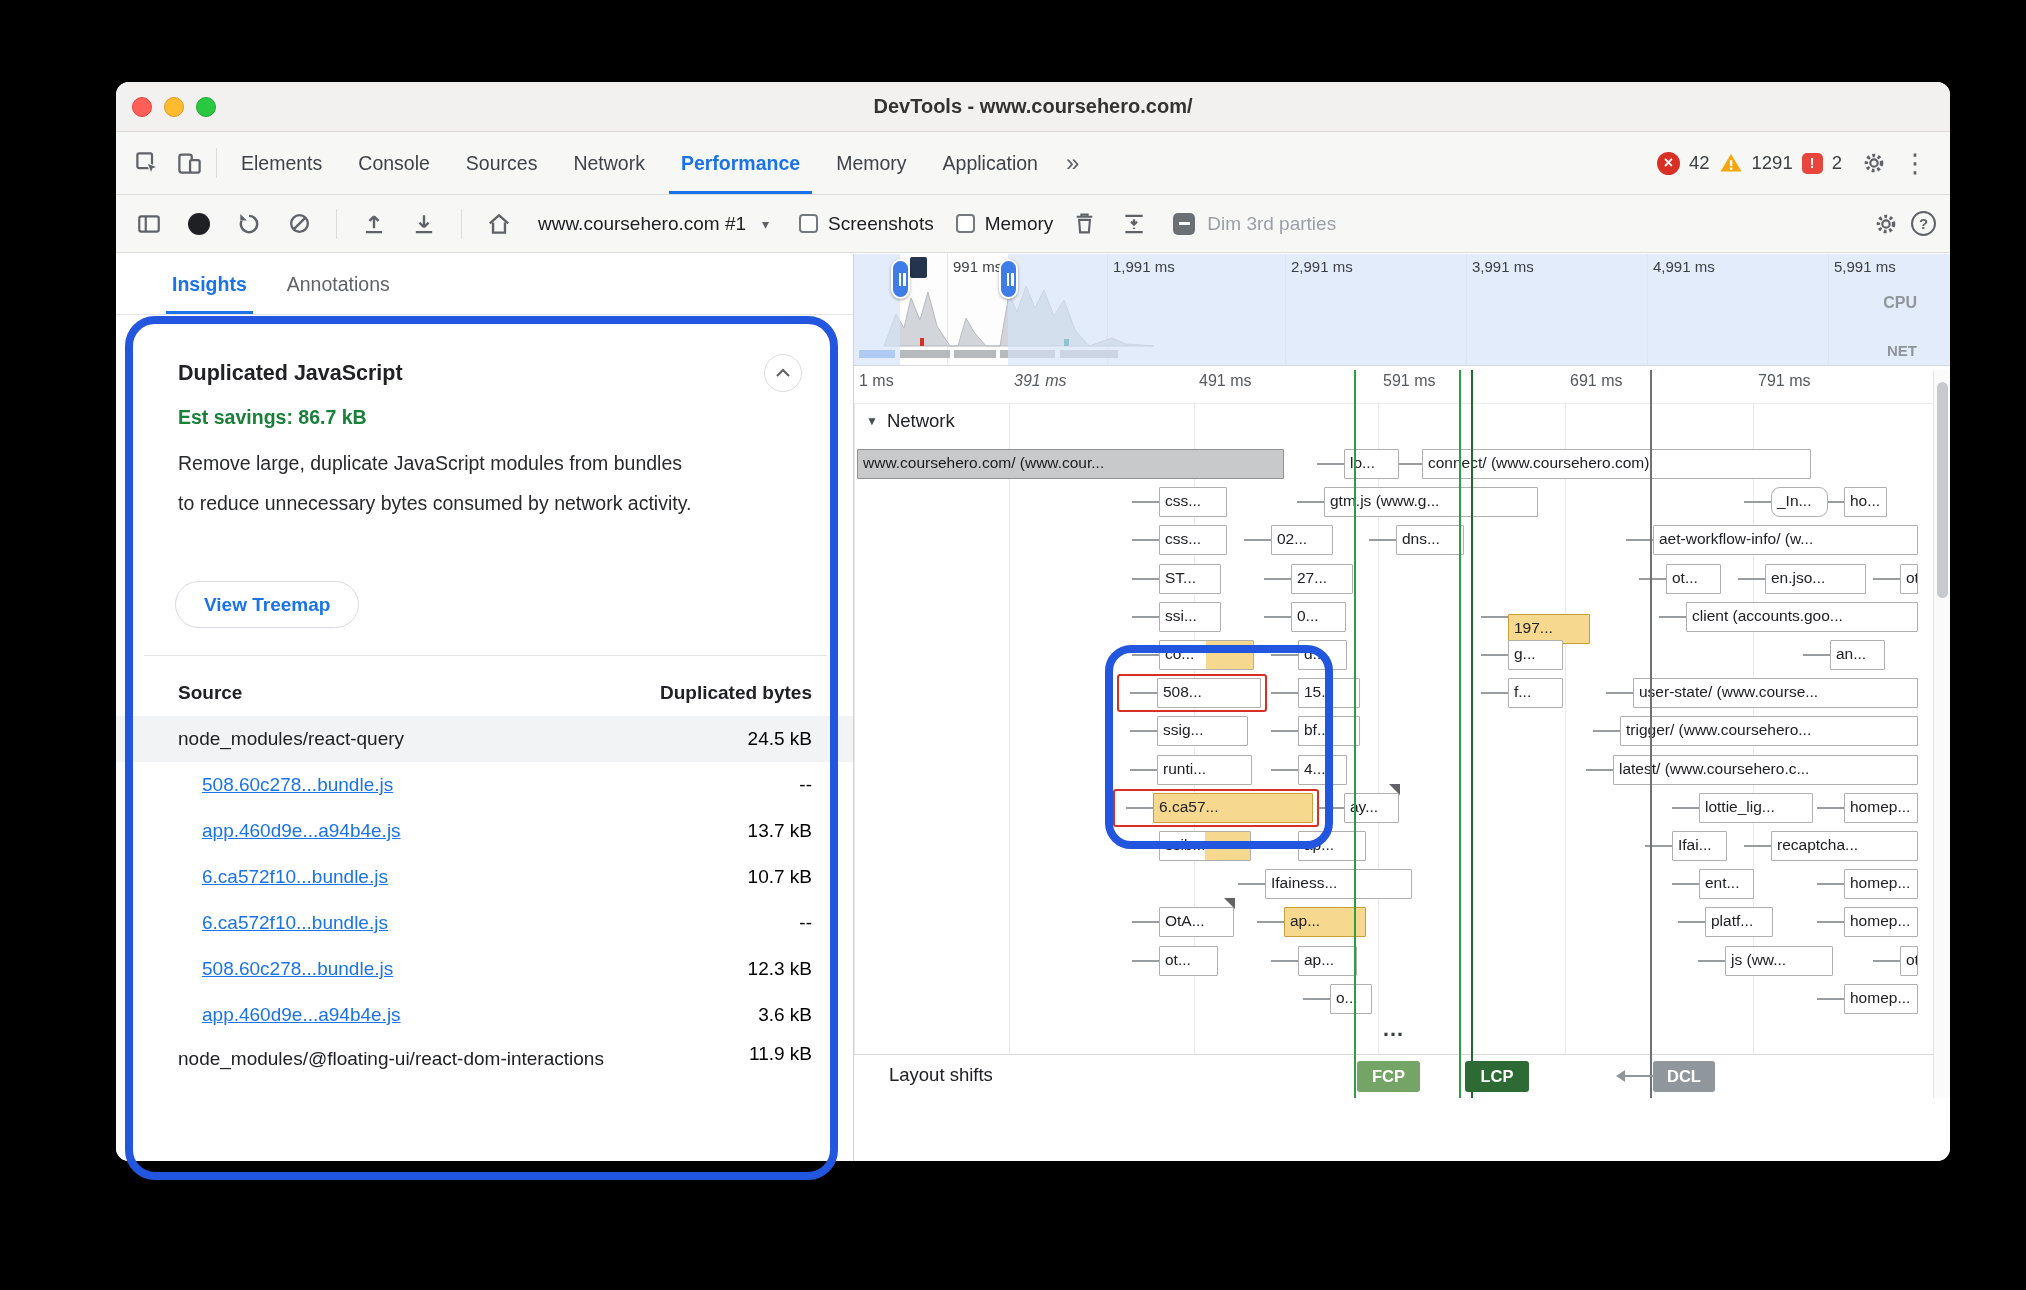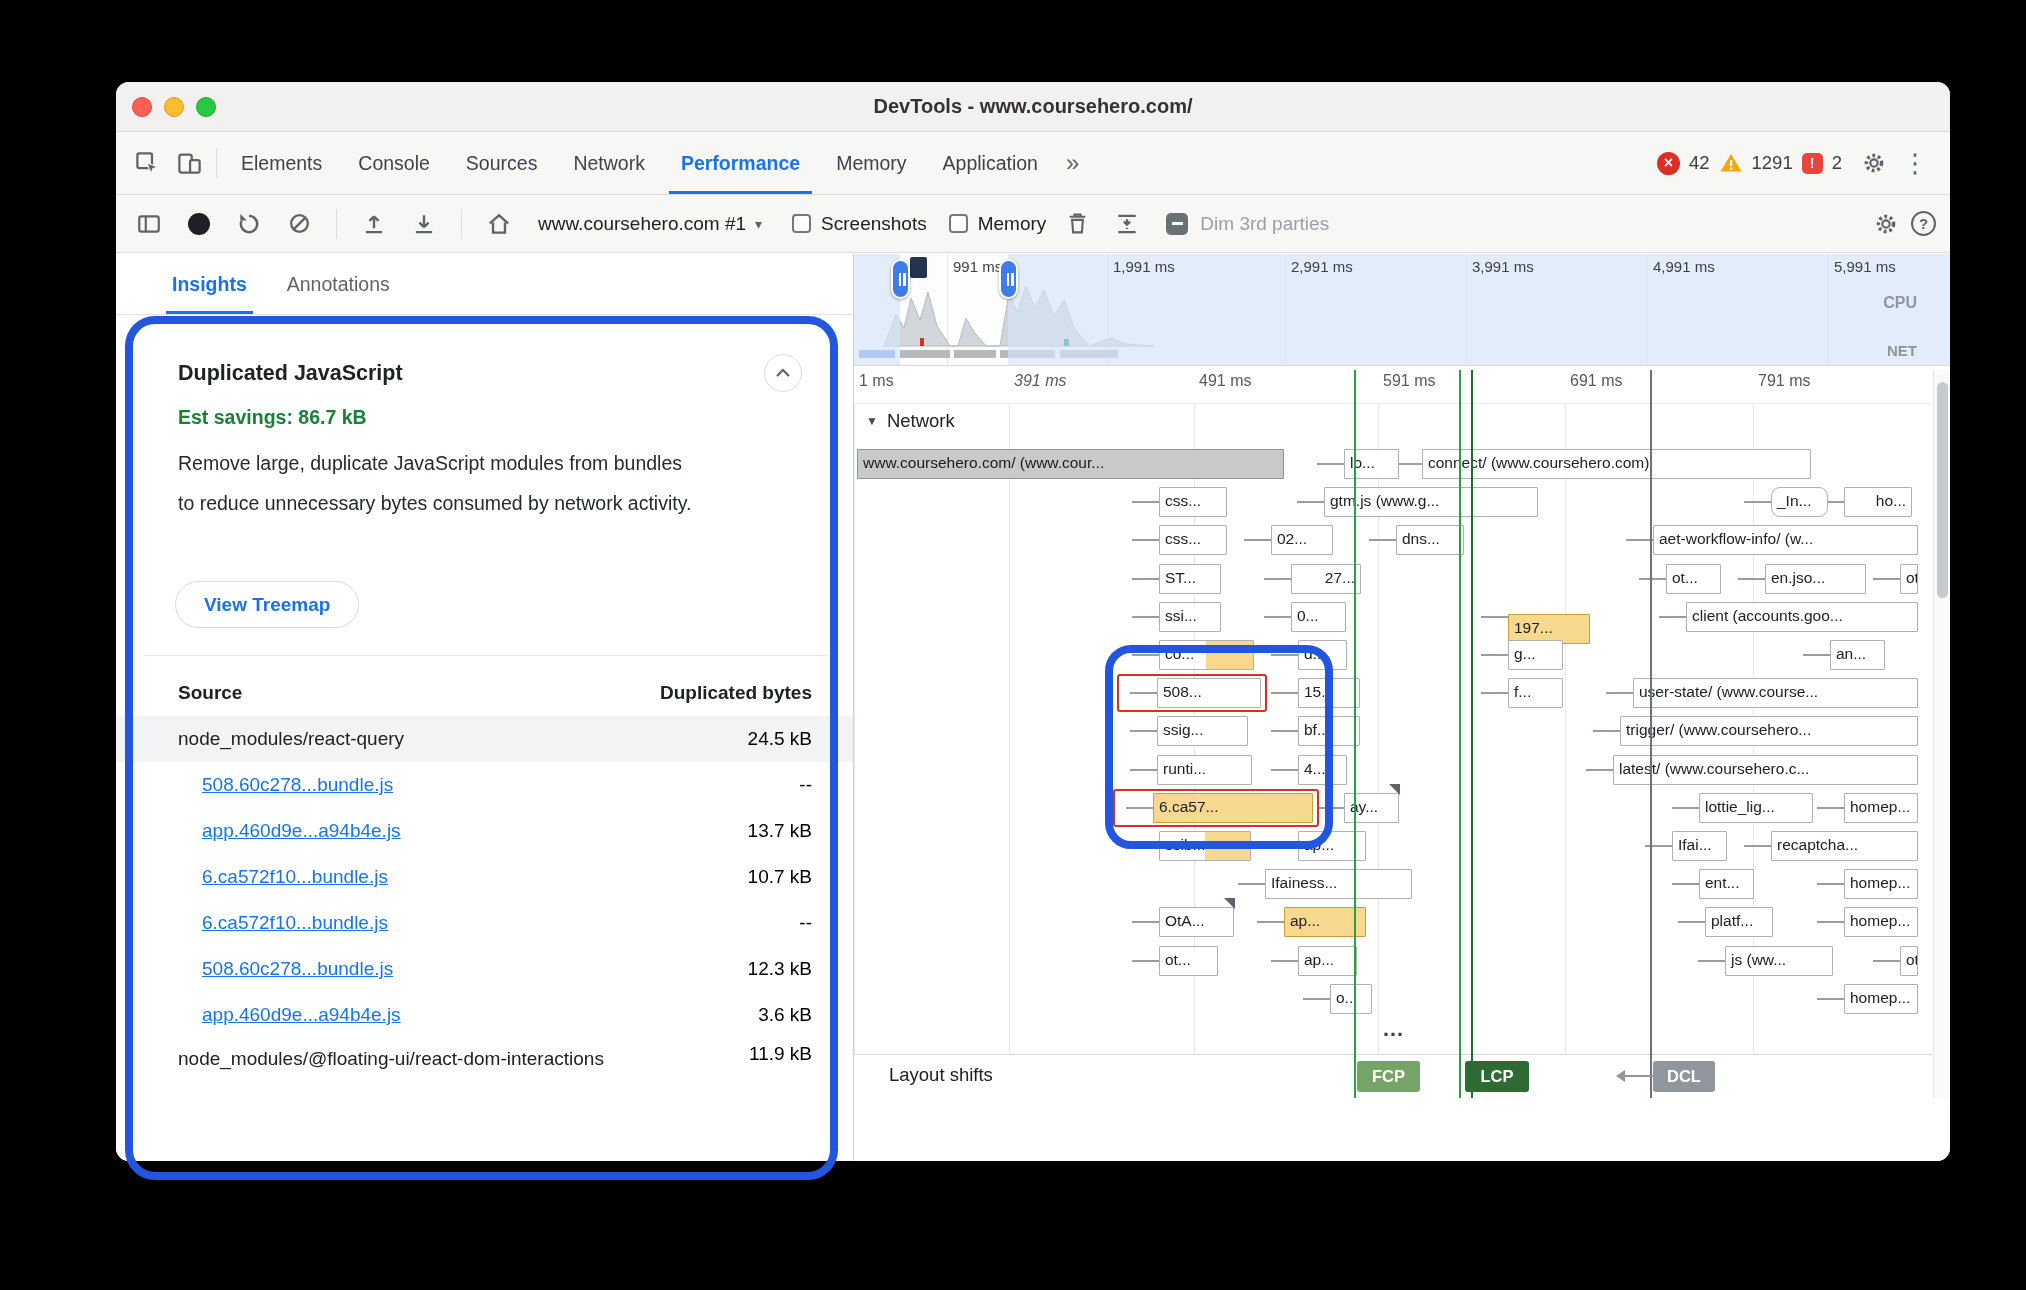--- a/index.html
+++ b/index.html
@@ -32,7 +32,7 @@
   .toolbar{display:flex;align-items:center;height:58px;background:#f7f7f6;border-bottom:1px solid #dcdcdc;padding:0 14px;gap:12px;}
   .tbtn{width:38px;height:44px;display:flex;align-items:center;justify-content:center;}
   .rec{width:22px;height:22px;border-radius:50%;background:#1f2023;}
-  .psel{display:flex;align-items:center;gap:9px;font-size:19px;color:#202124;padding:4px 8px;}
+  .psel{display:flex;align-items:center;gap:16px;font-size:19px;color:#202124;padding:4px 8px;}
   .caret{font-size:14px;color:#5f6368;}
   .cbwrap{display:flex;align-items:center;gap:10px;margin-left:10px;}
   .cb{width:19px;height:19px;border:2.2px solid #75797e;border-radius:4px;background:#fff;}

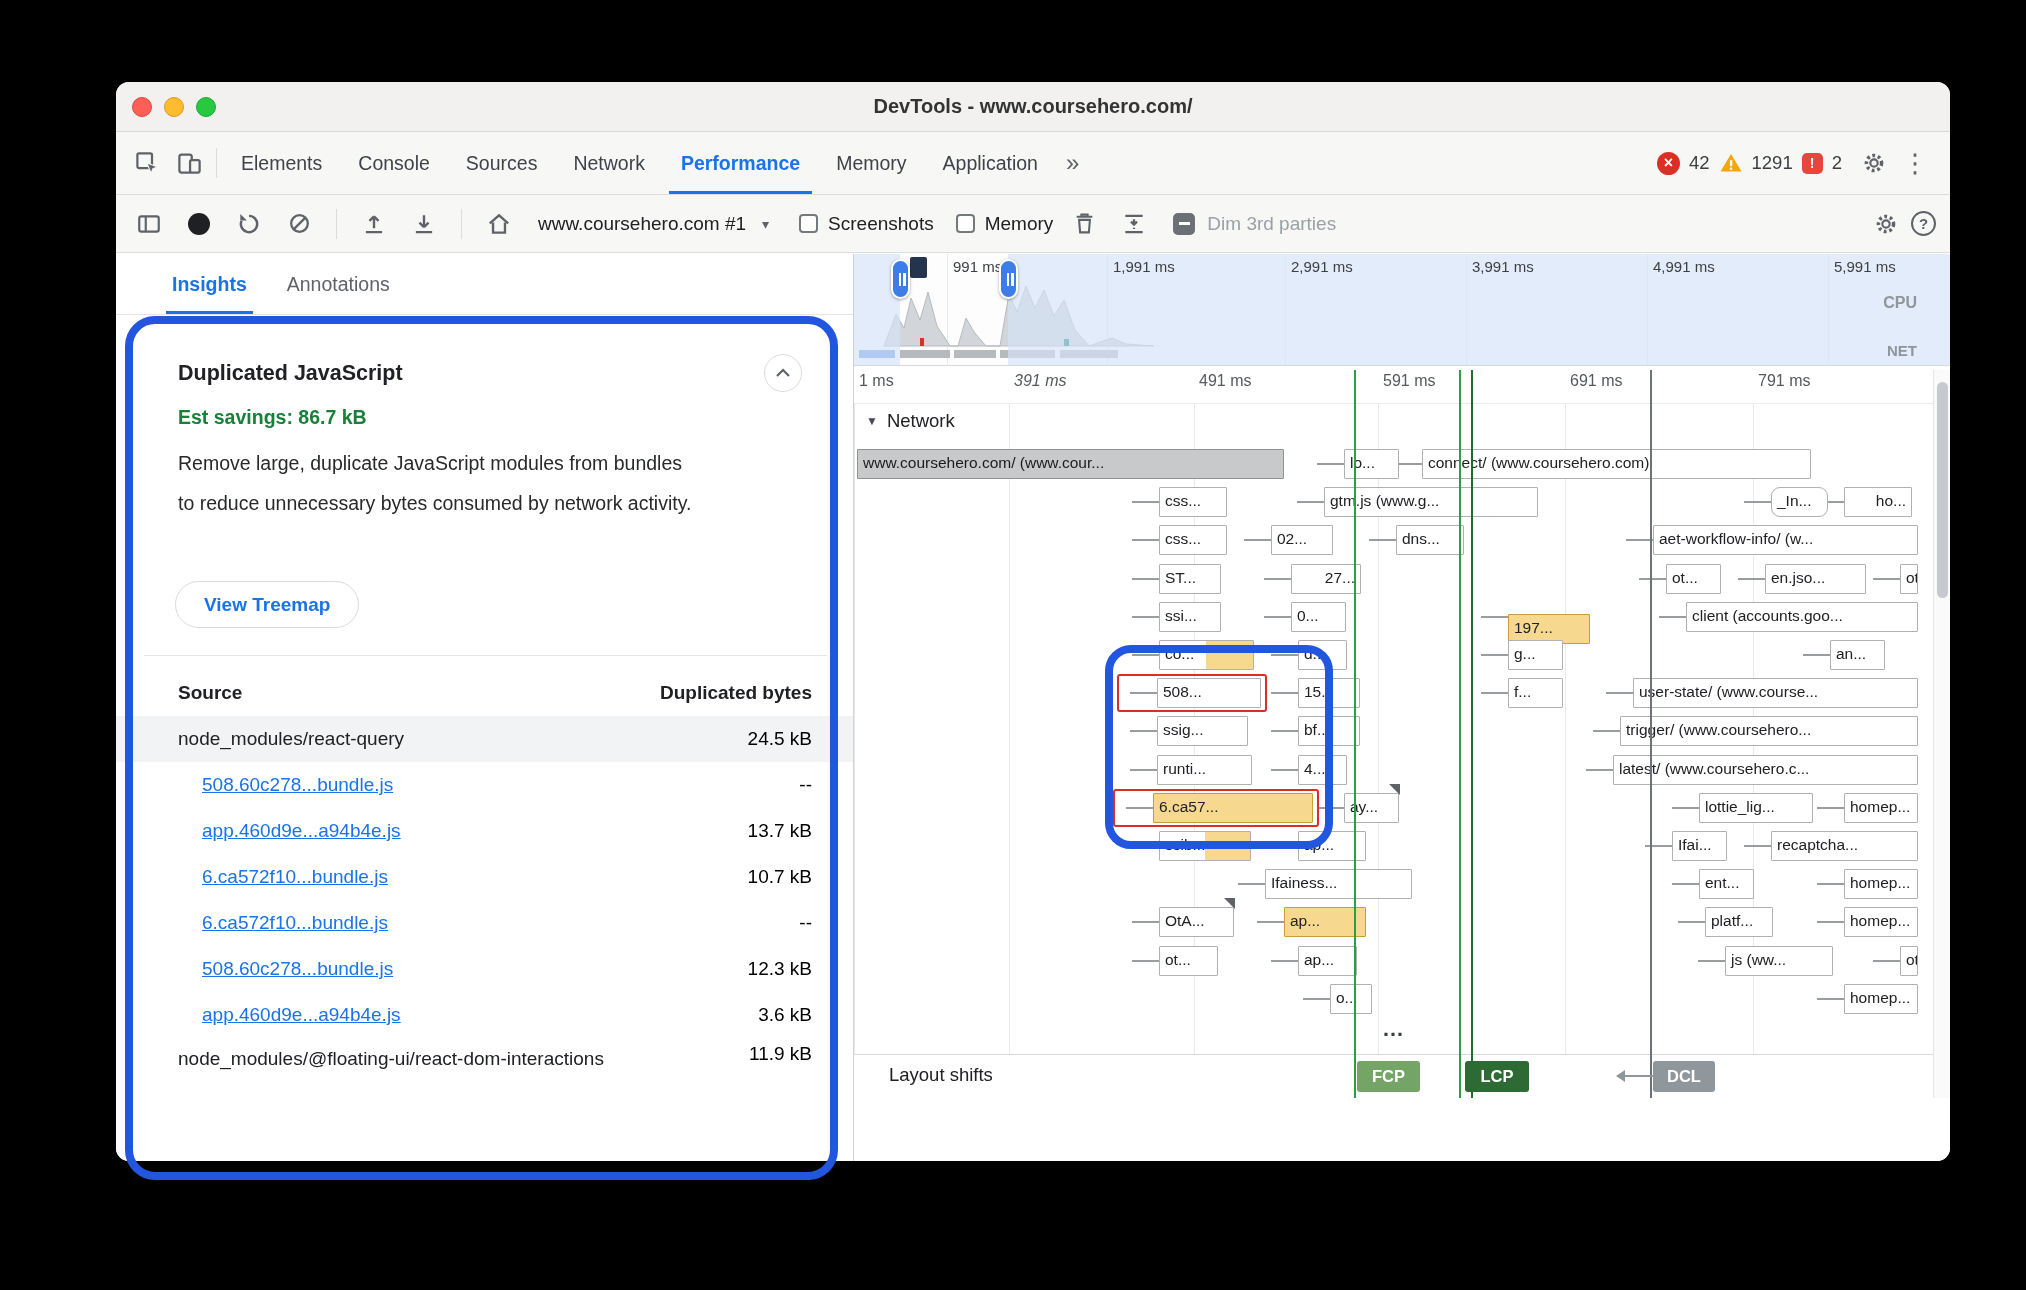--- a/index.html
+++ b/index.html
@@ -411,7 +411,7 @@
             <div class="bart">_In...</div>
           </div>
           <div class="whisk" style="left: 963px; top: 247px;"></div>
-          <div class="bar s-f" style="left: 990px; top: 233px; width: 68px; text-align: right;">
+          <div class="bar s-f" style="left: 990px; top: 233px; width: 43px;">
             <div class="bart">ho...</div>
           </div>
           <div class="whisk" style="left: 278px; top: 285px;"></div>

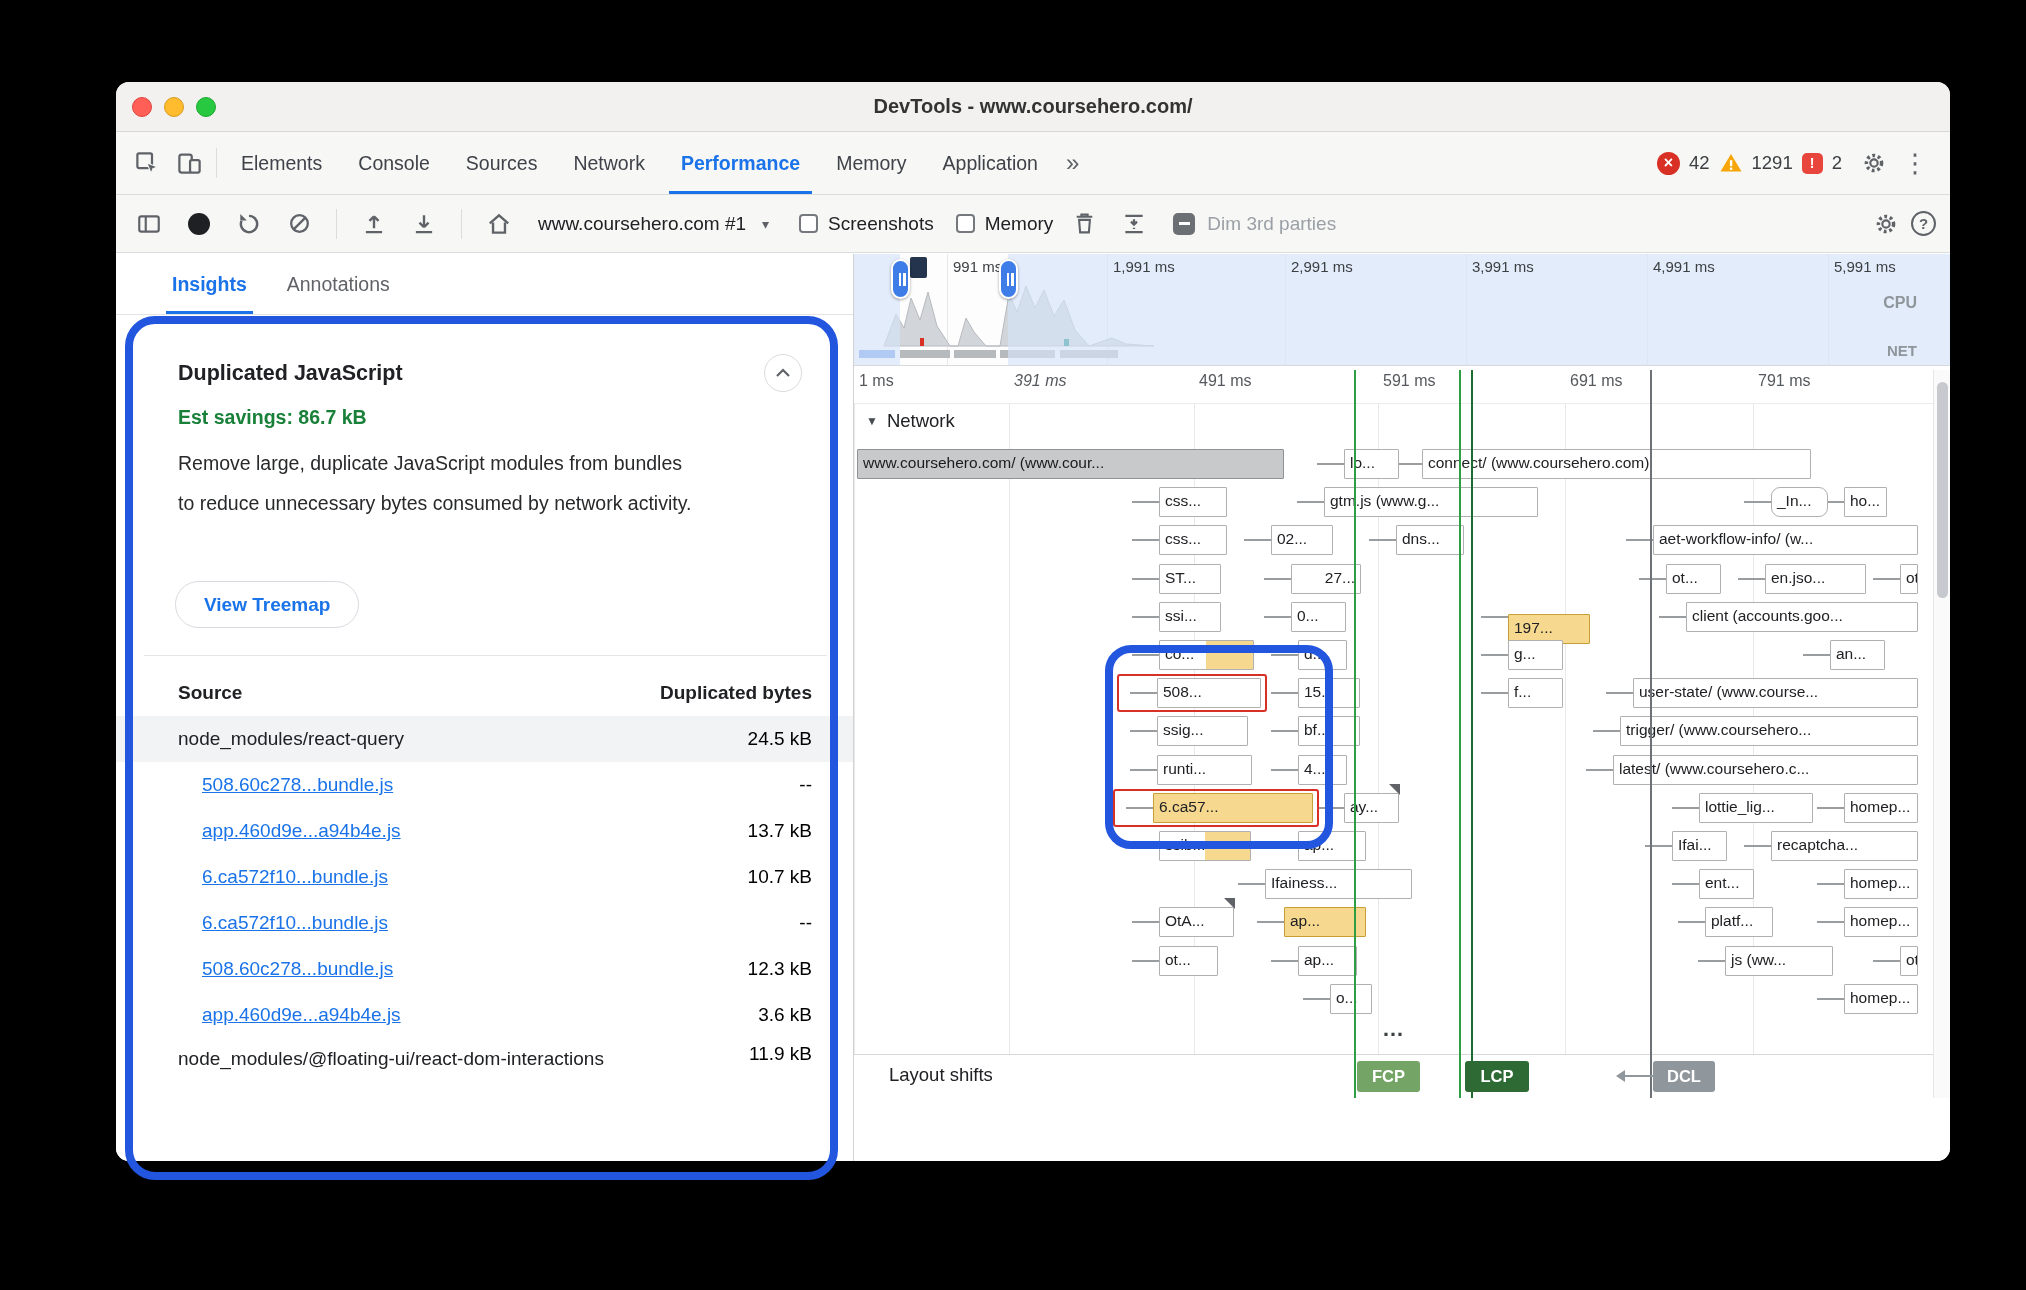--- a/index.html
+++ b/index.html
@@ -435,7 +435,7 @@
             <div class="bart">ST...</div>
           </div>
           <div class="whisk" style="left: 410px; top: 324px;"></div>
-          <div class="bar s-f" style="left: 437px; top: 310px; width: 70px; text-align: right;">
+          <div class="bar s-f" style="left: 437px; top: 310px; width: 62px;">
             <div class="bart">27...</div>
           </div>
           <div class="whisk" style="left: 785px; top: 324px;"></div>

